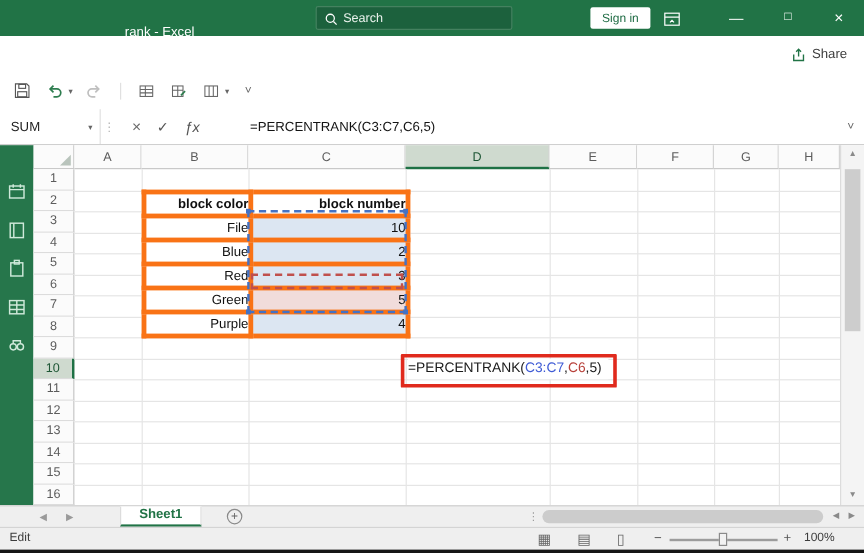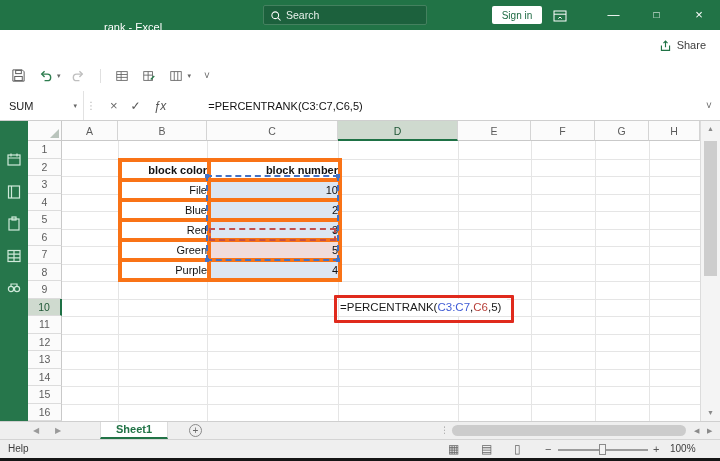--- a/index.html
+++ b/index.html
@@ -380,7 +380,7 @@
   </div>
 
   <div class="statusbar">
-    <span class="status-mode">Help</span>
+    <span class="status-mode">Edit</span>
     <span class="view-icon vi-1">▦</span>
     <span class="view-icon vi-2">▤</span>
     <span class="view-icon vi-3">▯</span>

